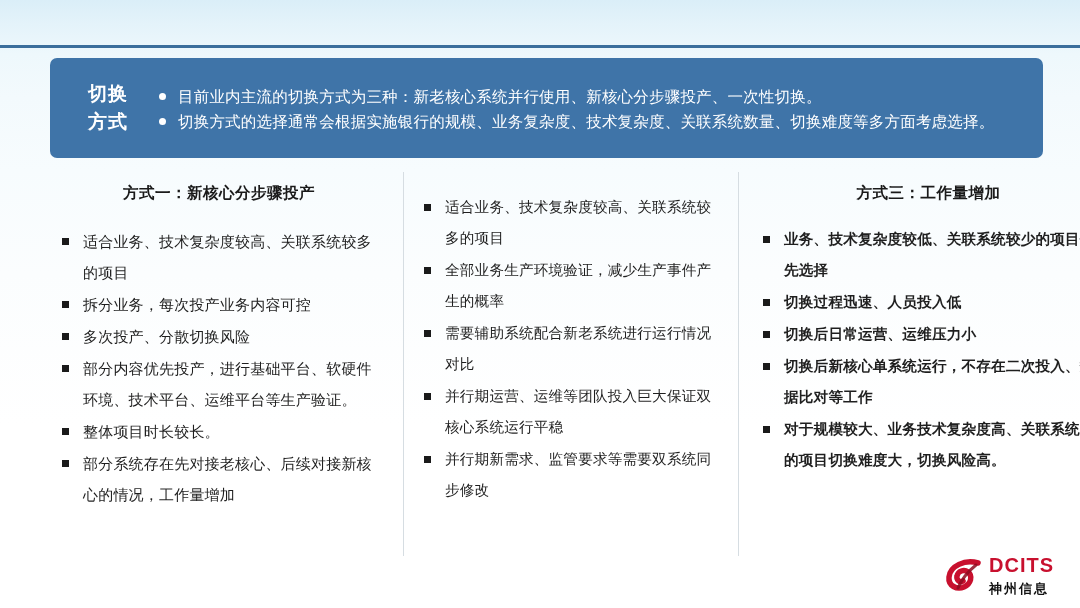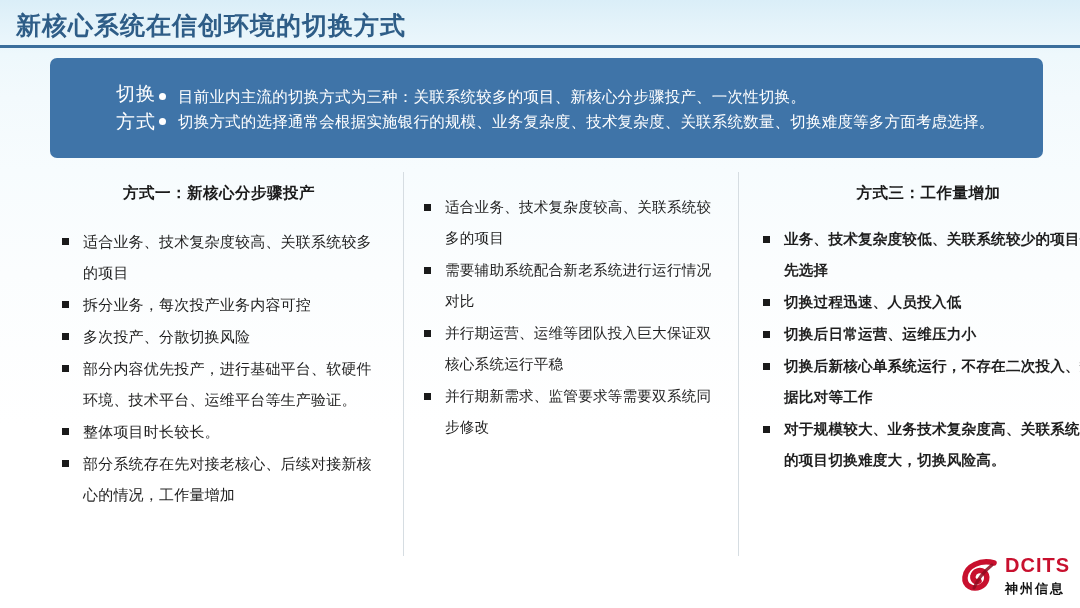--- a/index.html
+++ b/index.html
@@ -201,7 +201,6 @@
 
 <div id="slide">
 
-  <div id="title">新核心系统在信创环境的切换方式</div>
   <div id="title-underline"></div>
 
   <div id="summary-box">

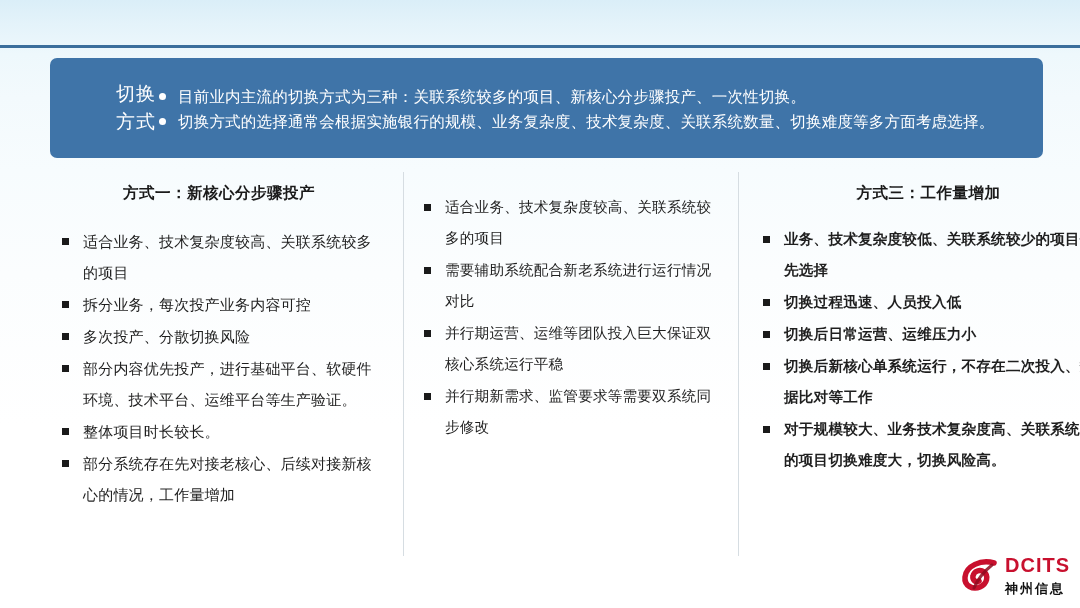--- a/index.html
+++ b/index.html
@@ -65,10 +65,10 @@
   #summary-label {
     flex: 0 0 auto;
     width: 106px;
-    text-align: right;
+    text-align: center;
     color: #ffffff;
     font-size: 19px;
-    font-weight: normal;
+    font-weight: bold;
     line-height: 28px;
     letter-spacing: 1px;
     padding-left: 10px;

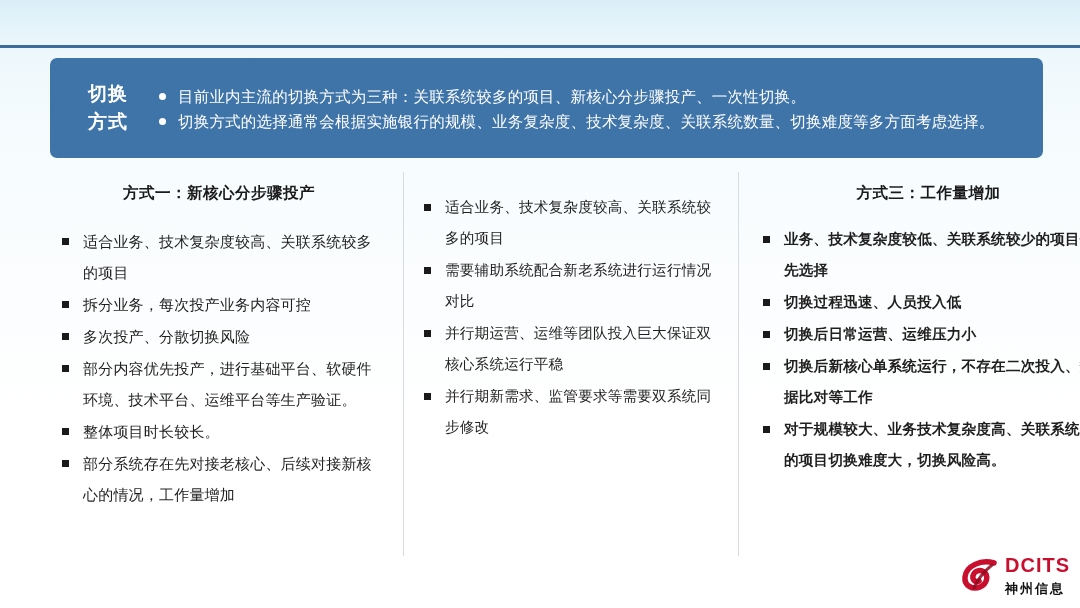--- a/index.html
+++ b/index.html
@@ -211,7 +211,7 @@
     <div id="summary-list">
       <div class="sum-item">
         <span class="dot"></span>
-        <span>目前业内主流的切换方式为三种：关联系统较多的项目、新核心分步骤投产、一次性切换。</span>
+        <span>目前业内主流的切换方式为三种：新老核心系统并行使用、新核心分步骤投产、一次性切换。</span>
       </div>
       <div class="sum-item">
         <span class="dot"></span>

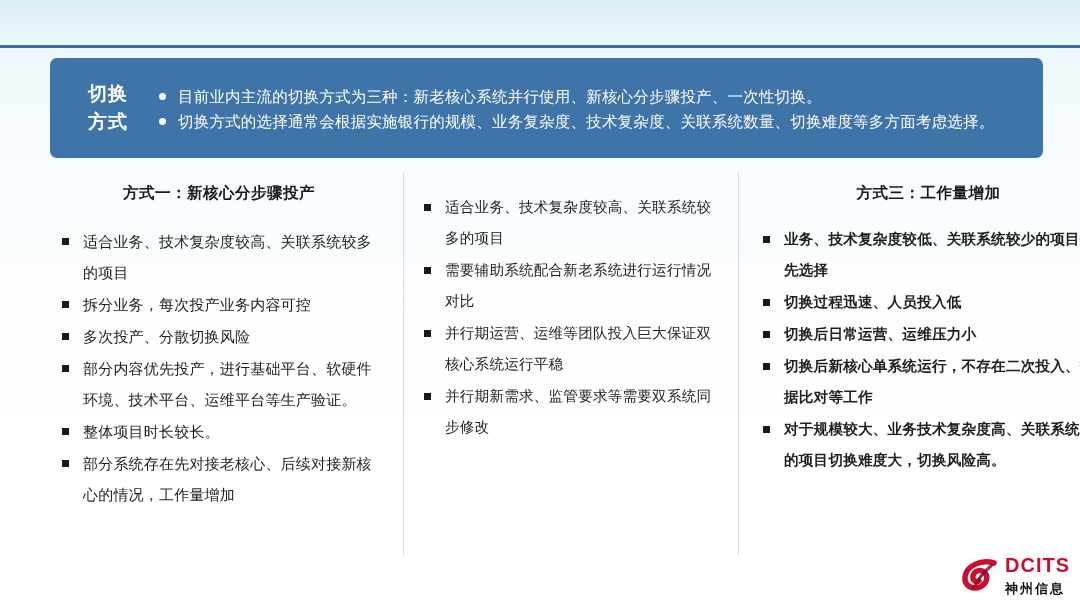--- a/index.html
+++ b/index.html
@@ -263,6 +263,10 @@
         </div>
         <div class="bullet-item">
           <span class="sq"></span>
+          <span>全部业务生产环境验证，减少生产事件产生的概率</span>
+        </div>
+        <div class="bullet-item">
+          <span class="sq"></span>
           <span>需要辅助系统配合新老系统进行运行情况对比</span>
         </div>
         <div class="bullet-item">

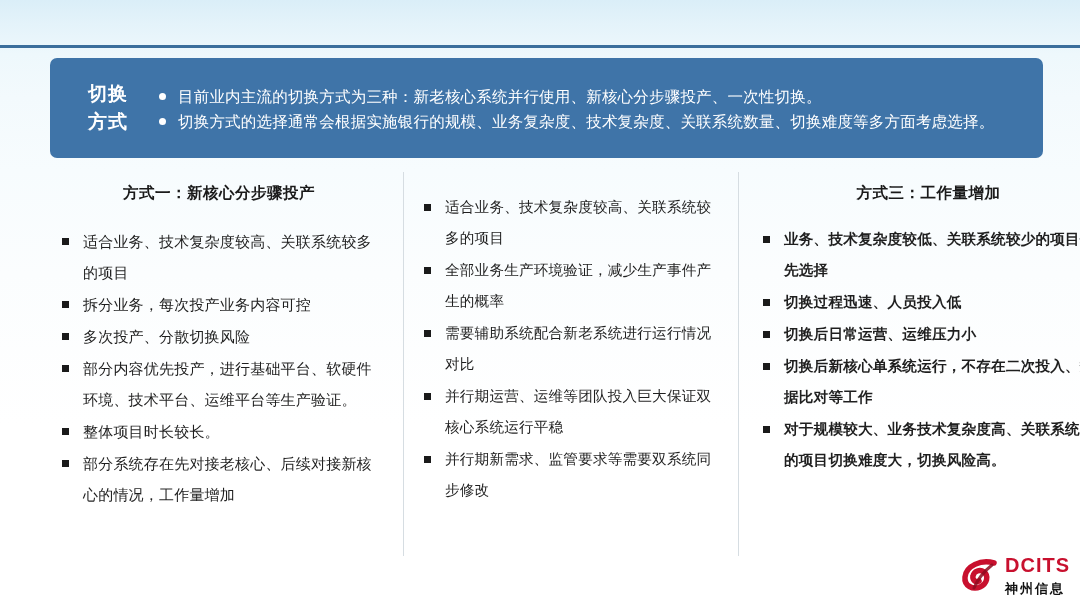--- a/index.html
+++ b/index.html
@@ -163,7 +163,7 @@
   
   #logo {
     position: absolute;
-    right: 10px;
+    right: 26px;
     bottom: 10px;
     display: flex;
     align-items: center;

